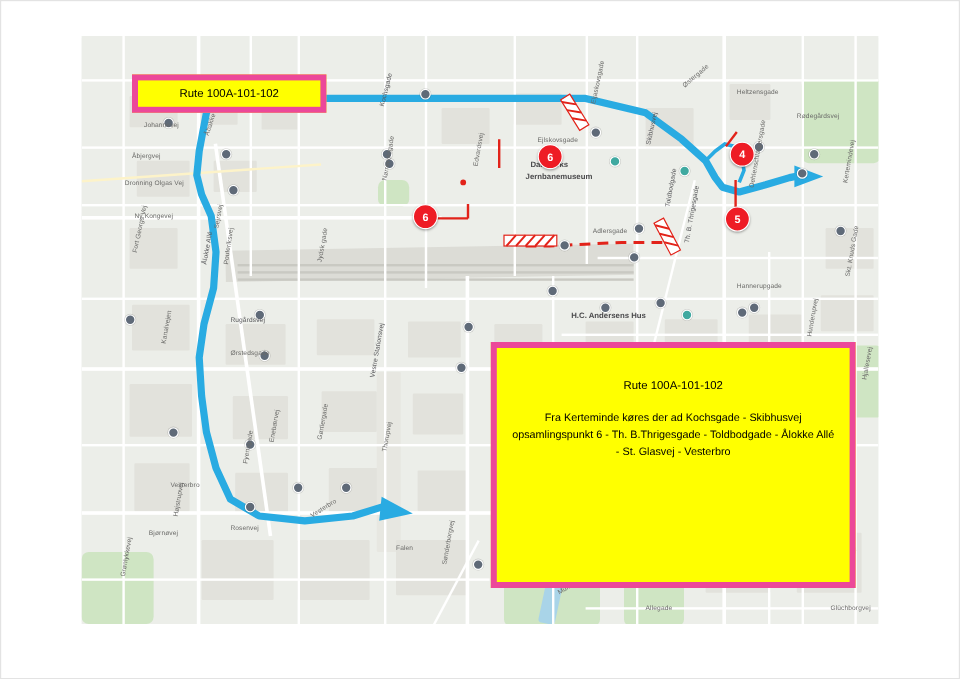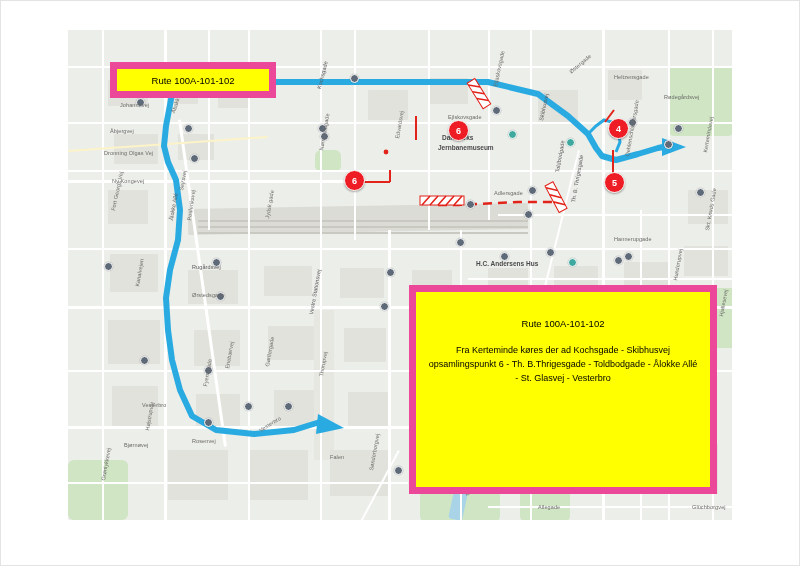--- a/index.html
+++ b/index.html
@@ -43,7 +43,7 @@
     border:1.5px solid #ffffff;box-shadow:0 1px 2px rgba(0,0,0,.35);}
 
   
-  .ybox{position:absolute;background:#ffff00;border:7px solid #ec4899;}
+  .ybox{position:absolute;background:#ffff00;border:5px solid #ec4899;}
   #titlebox{left:110px;top:62px;width:152px;height:22px;display:flex;align-items:center;justify-content:center;}
   #titlebox span{font-size:9.5px;color:#000;}
   #infobox{left:409px;top:285px;width:294px;height:195px;padding:0;}

